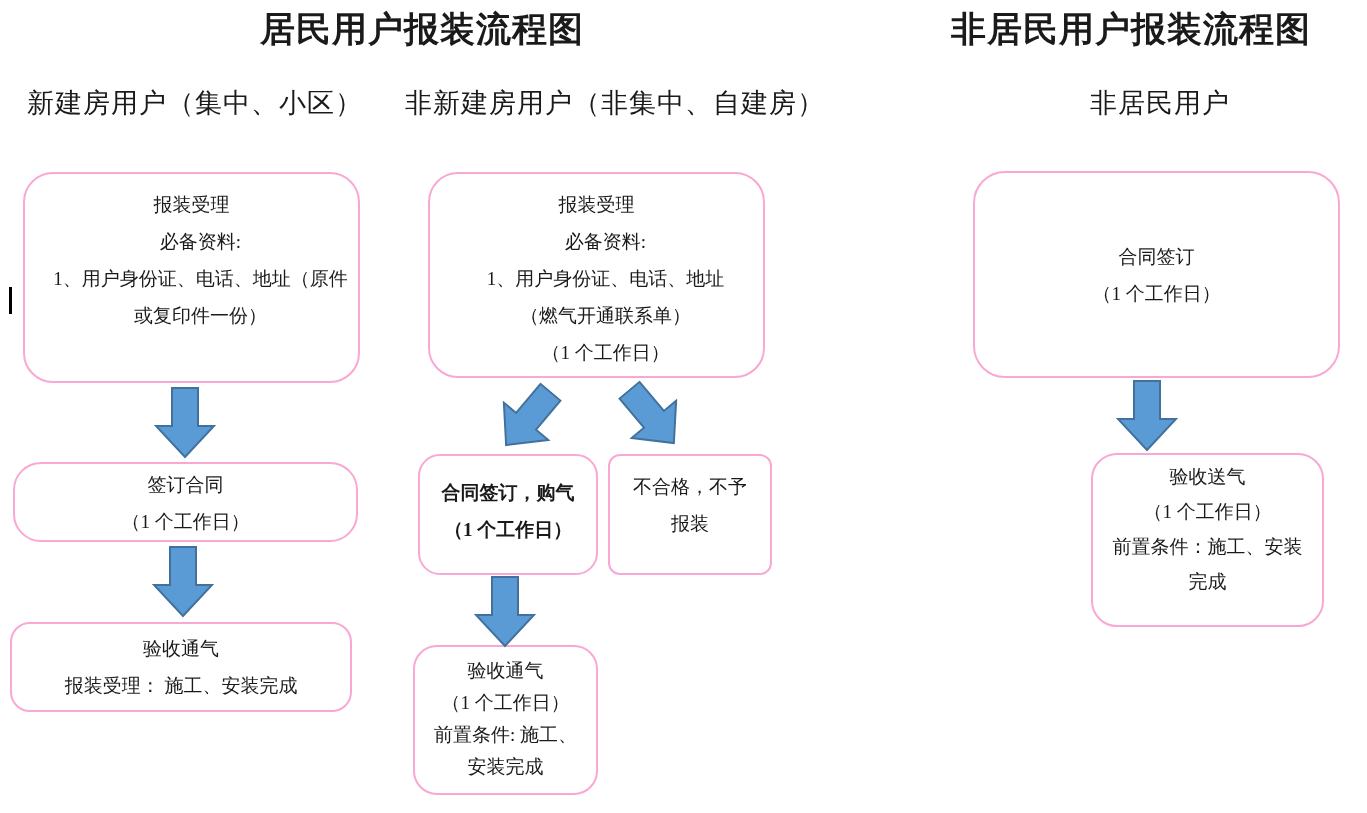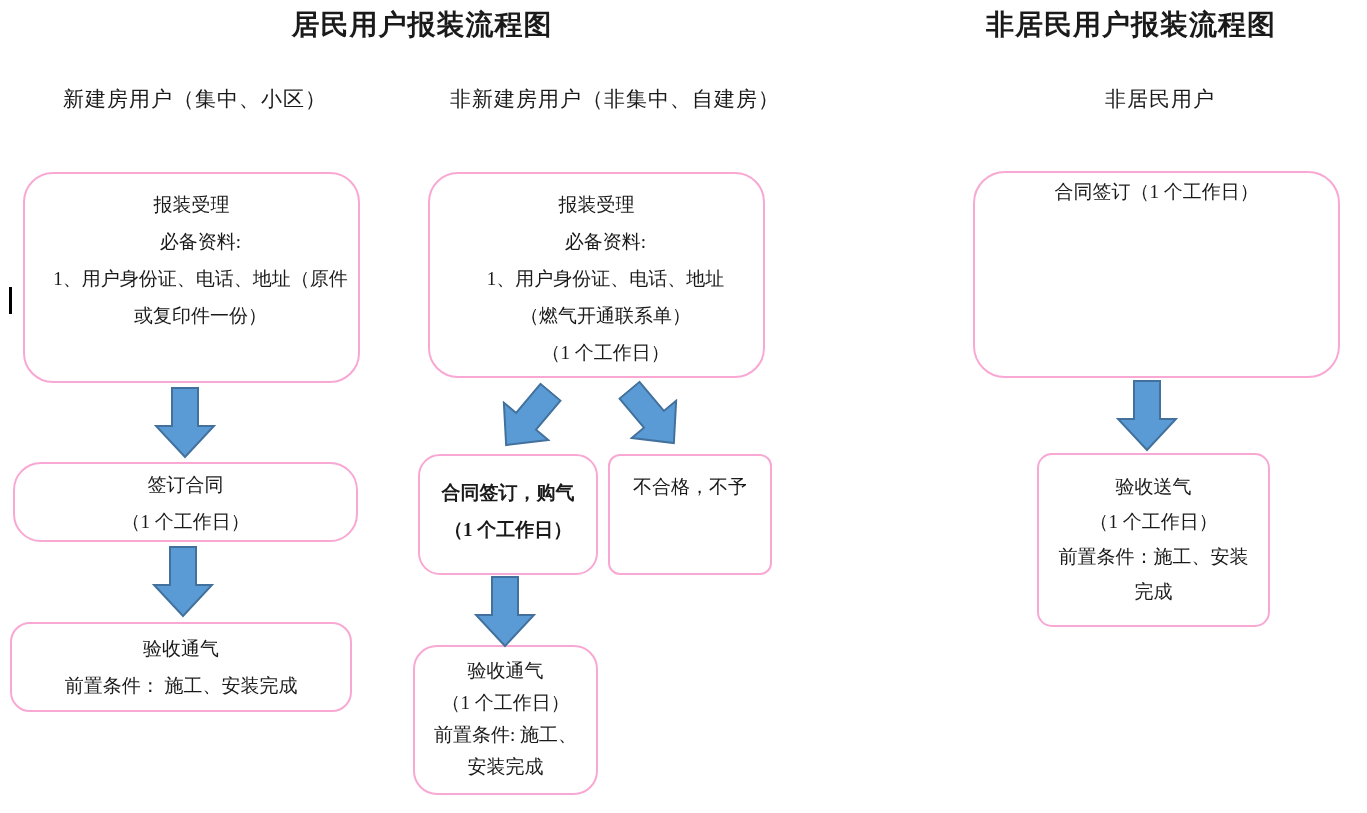--- a/index.html
+++ b/index.html
@@ -10,7 +10,7 @@
   }
   .title{
     position:absolute;top:6px;transform:translateX(-50%);
-    font-size:28px;font-weight:bold;white-space:nowrap;letter-spacing:1px;
+    font-size:35px;font-weight:bold;white-space:nowrap;letter-spacing:1px;
   }
   .col-header{
     position:absolute;top:85px;transform:translateX(-50%);

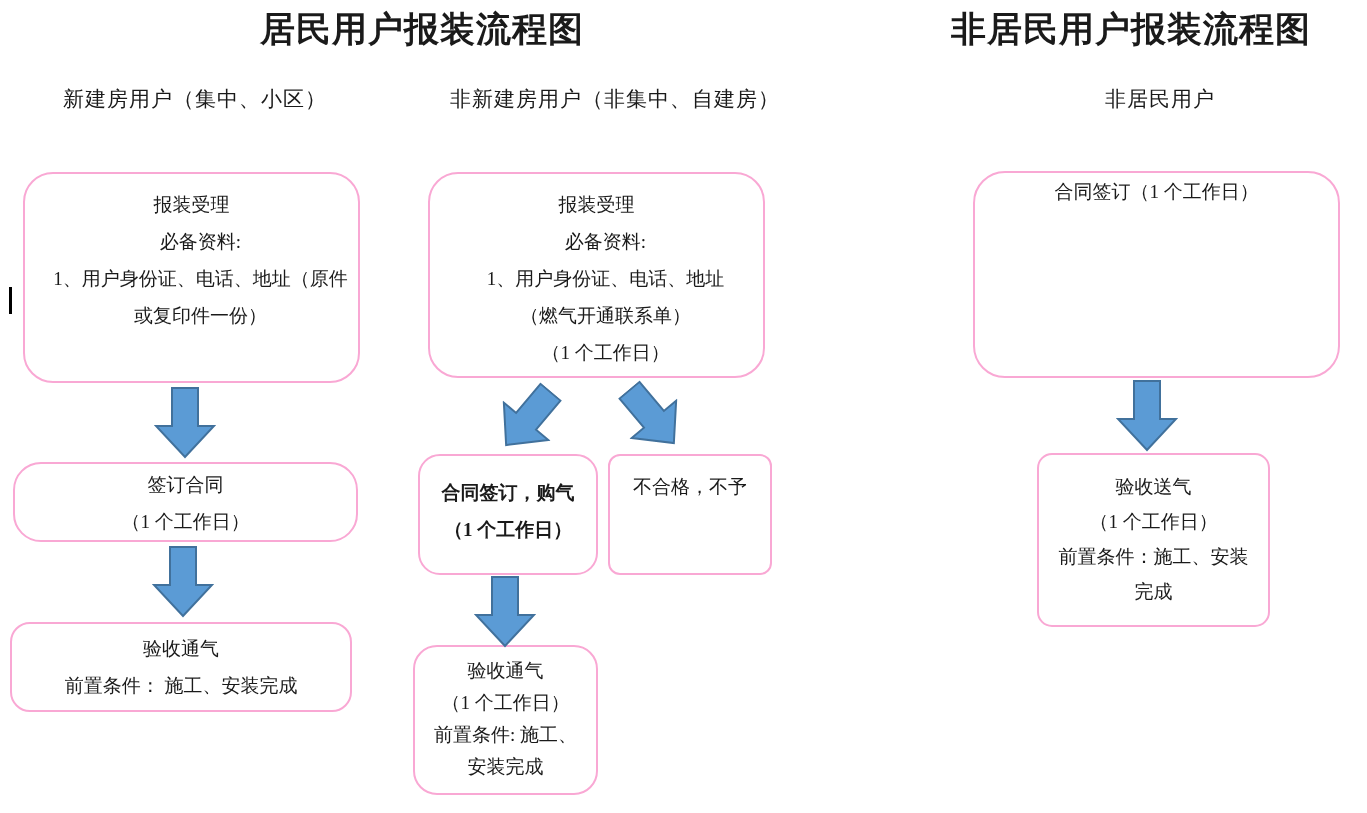--- a/index.html
+++ b/index.html
@@ -14,7 +14,7 @@
   }
   .col-header{
     position:absolute;top:85px;transform:translateX(-50%);
-    font-size:21px;white-space:nowrap;letter-spacing:1px;
+    font-size:27px;white-space:nowrap;letter-spacing:1px;
   }
   .fbox{
     position:absolute;background:#fff;border:2px solid #f9a8d4;

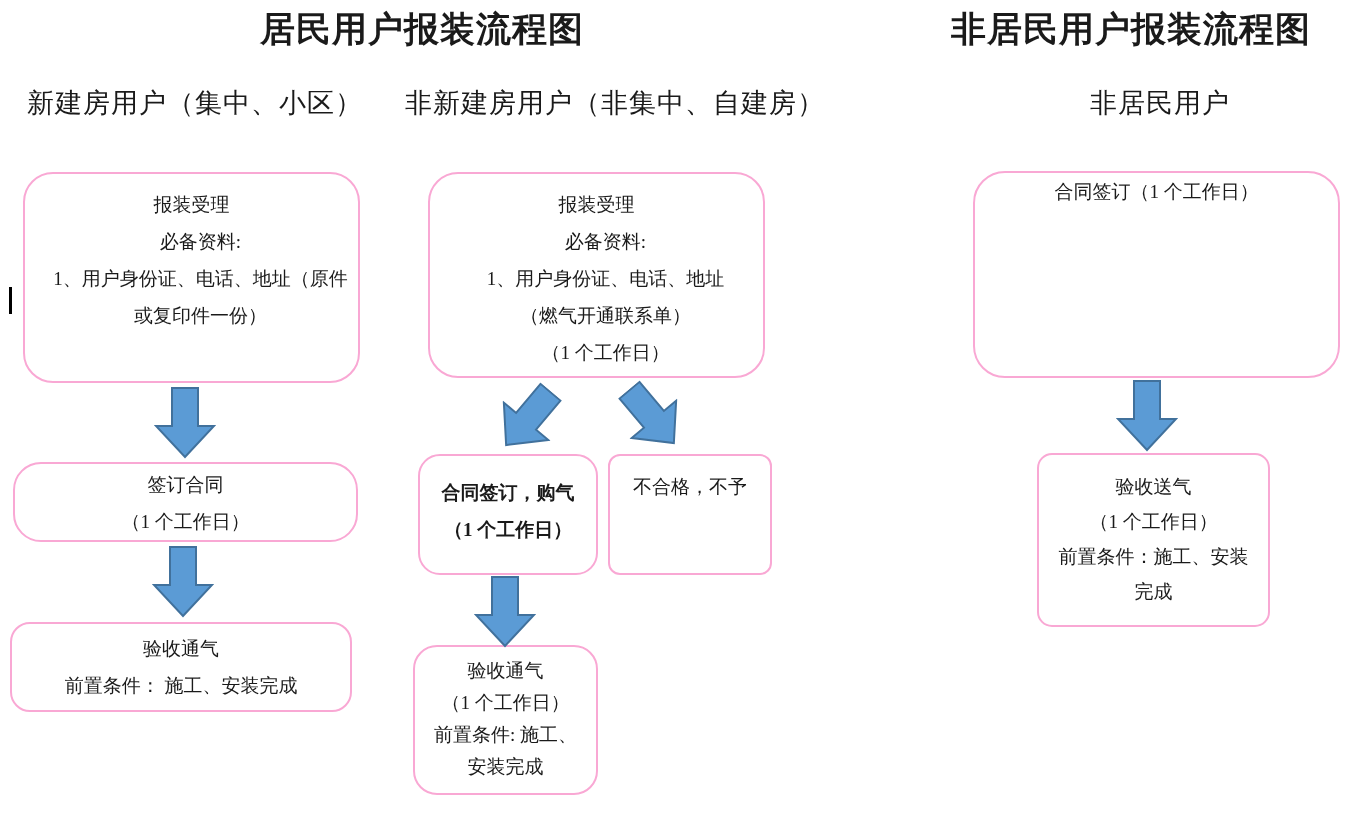--- a/index.html
+++ b/index.html
@@ -37,7 +37,7 @@
   #c2b3 .ln{line-height:32px;}
   
   #c3b1{left:973px;top:171px;width:367px;height:207px;border-radius:32px;
-        display:flex;flex-direction:row;justify-content:center;}
+        display:flex;flex-direction:column;justify-content:center;}
   #c3b2{left:1037px;top:453px;width:233px;height:174px;border-radius:15px;padding-top:14px;}
   #c3b2 .ln{line-height:35px;}
 

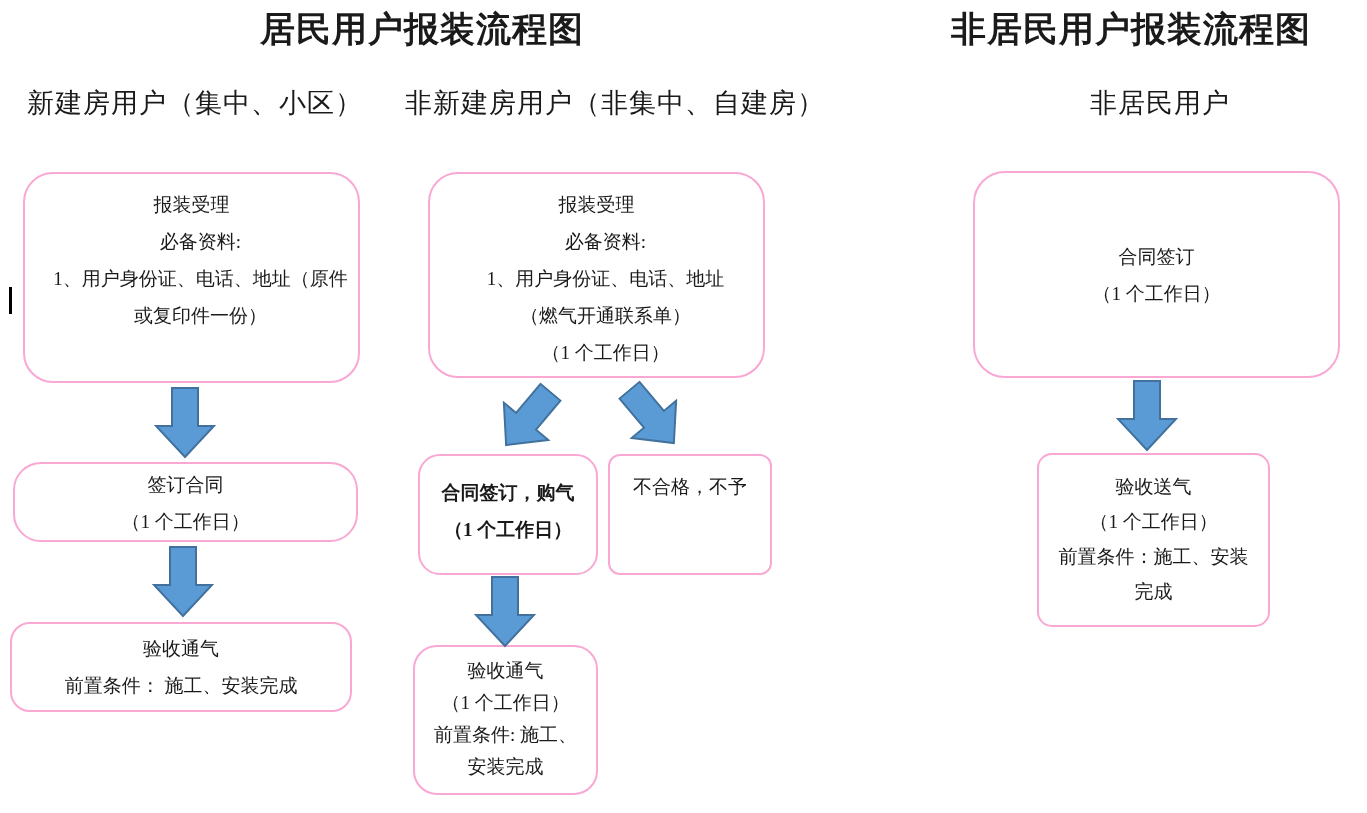--- a/index.html
+++ b/index.html
@@ -38,7 +38,7 @@
   
   #c3b1{left:973px;top:171px;width:367px;height:207px;border-radius:32px;
         display:flex;flex-direction:column;justify-content:center;}
-  #c3b2{left:1037px;top:453px;width:233px;height:174px;border-radius:15px;padding-top:14px;}
+  #c3b2{left:1091px;top:453px;width:233px;height:174px;border-radius:26px;padding-top:4px;}
   #c3b2 .ln{line-height:35px;}
 
   .arrow{position:absolute;width:62px;height:72px;}

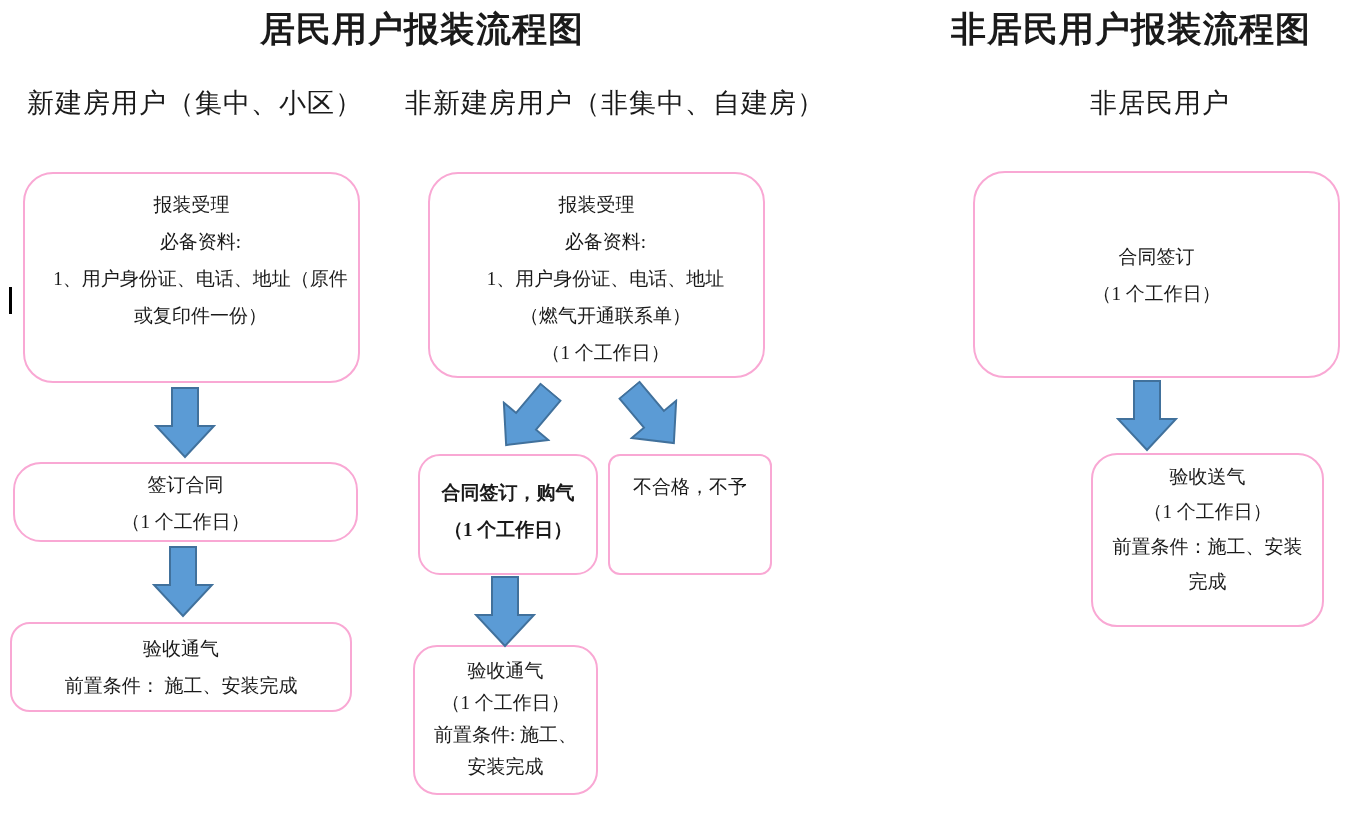--- a/index.html
+++ b/index.html
@@ -90,6 +90,7 @@
 </div>
 <div id="c2b2b" class="fbox center-lines">
   <div class="ln">不合格，不予</div>
+  <div class="ln">报装</div>
 </div>
 <div id="c2b3" class="fbox center-lines">
   <div class="ln">验收通气</div>

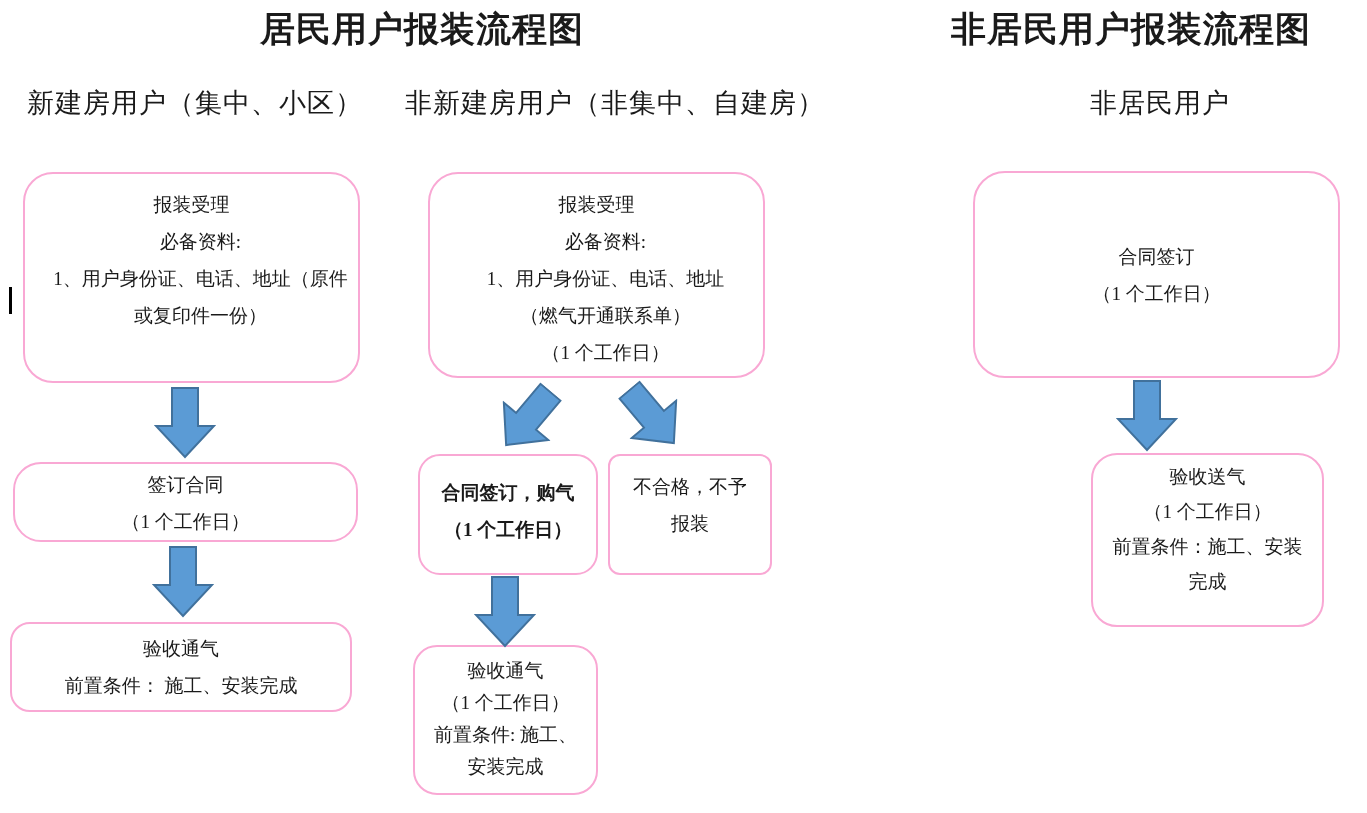--- a/index.html
+++ b/index.html
@@ -74,7 +74,7 @@
 </div>
 <div id="c1b3" class="fbox center-lines">
   <div class="ln">验收通气</div>
-  <div class="ln">前置条件： 施工、安装完成</div>
+  <div class="ln">报装受理： 施工、安装完成</div>
 </div>
 
 <div id="c2b1" class="fbox left-lines">

